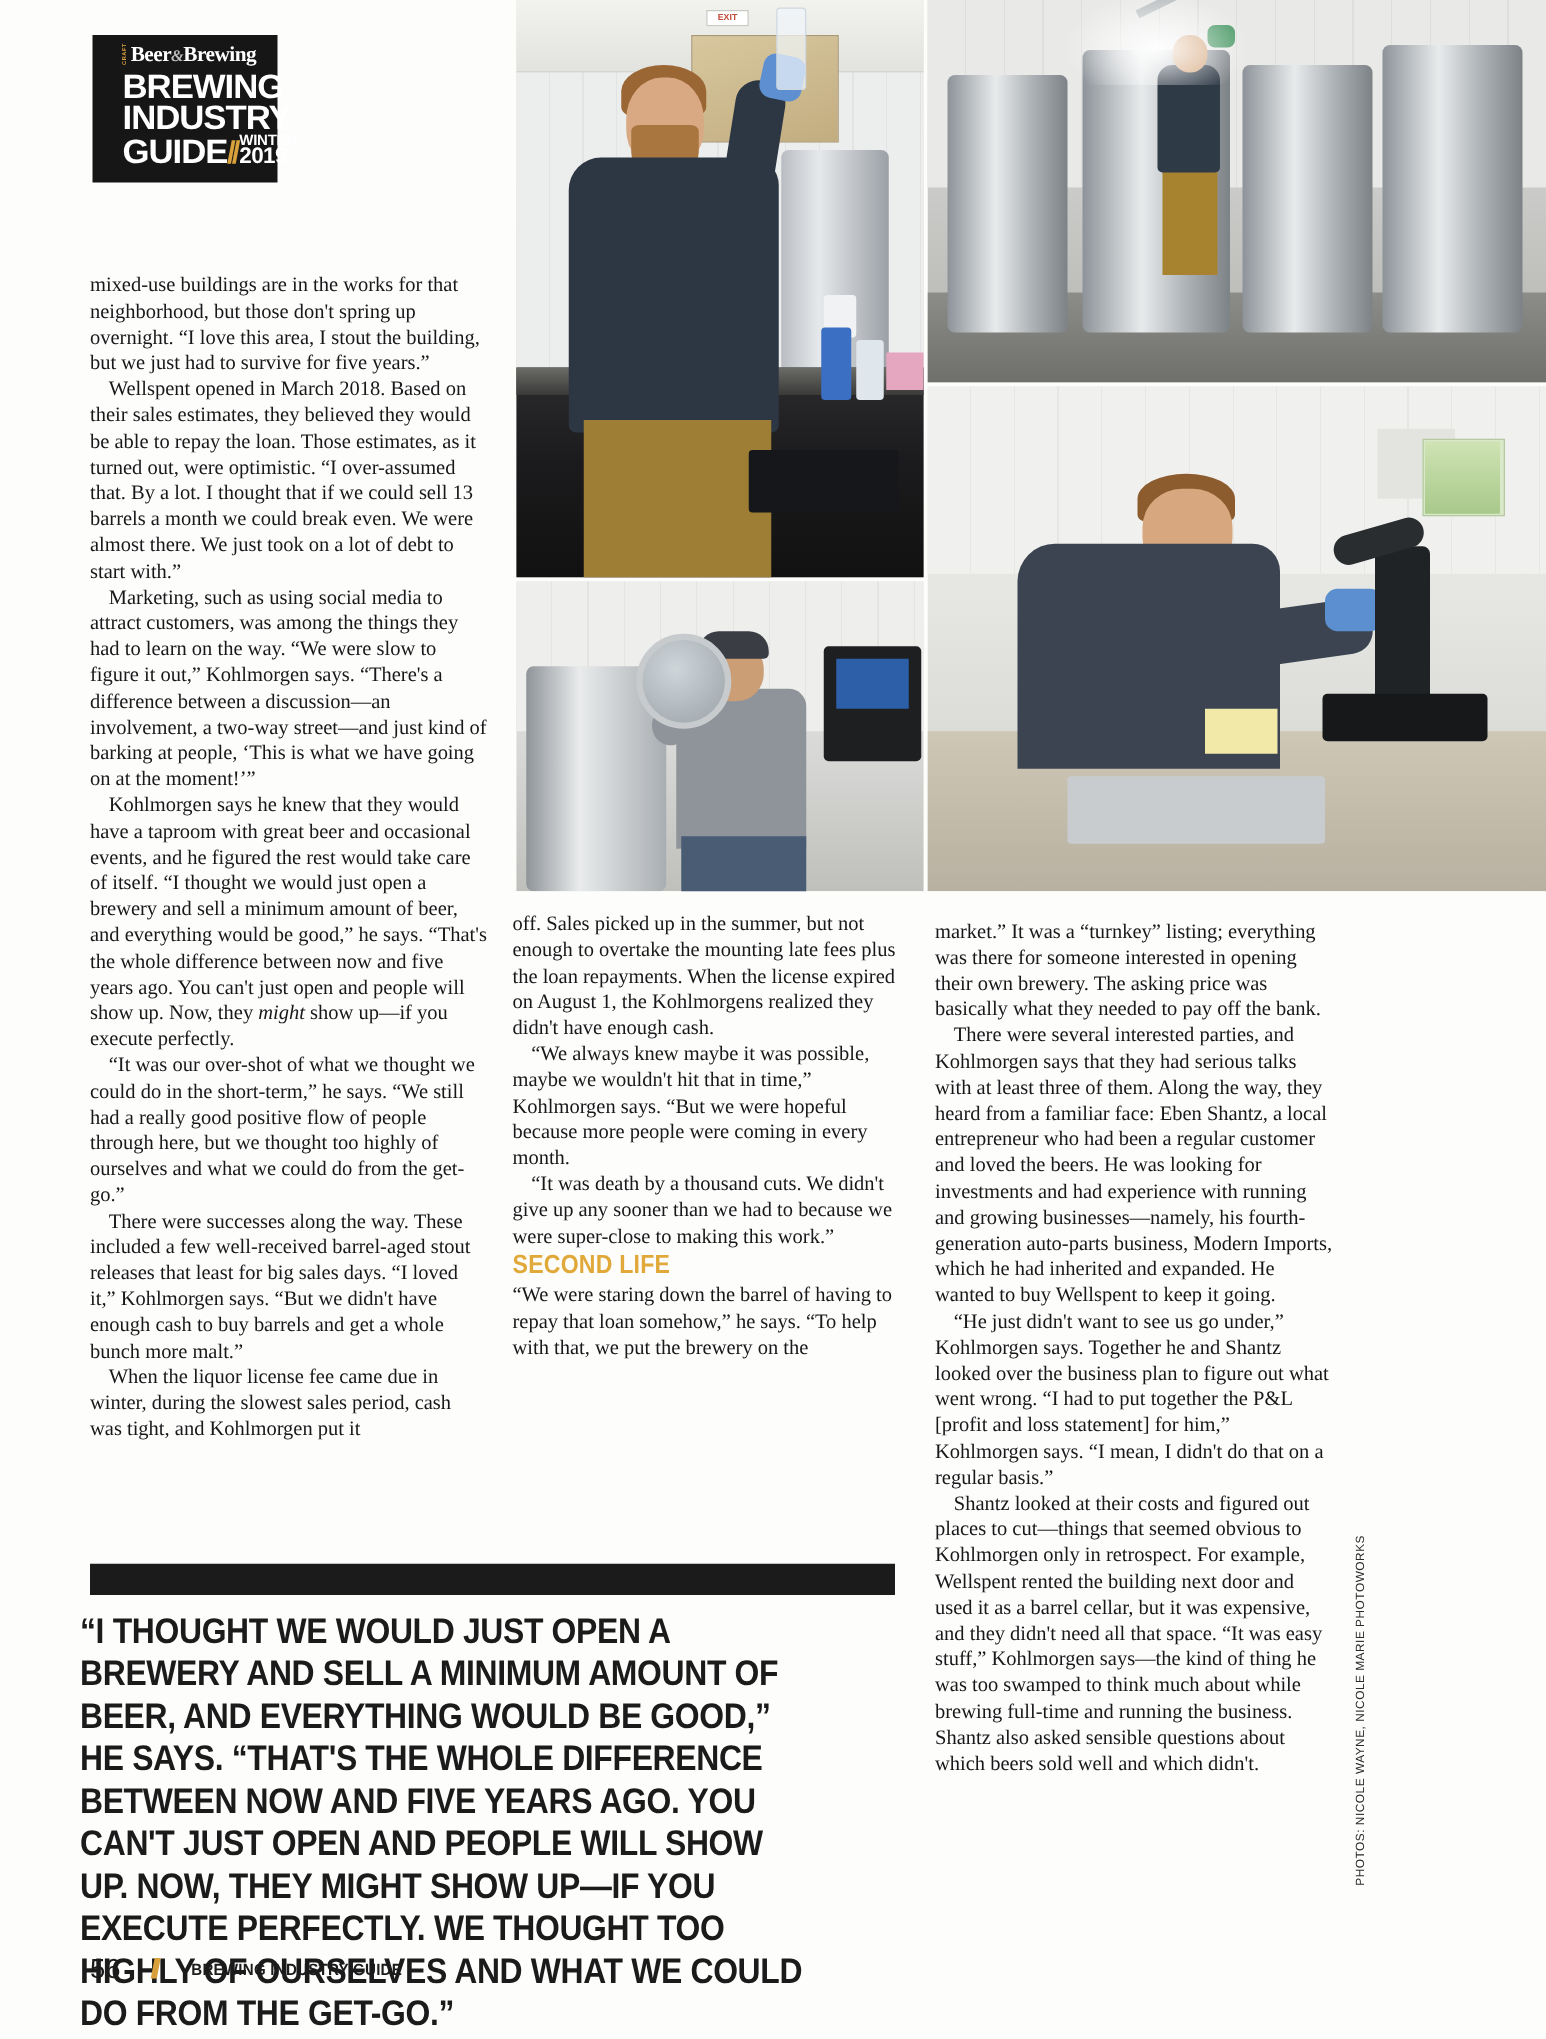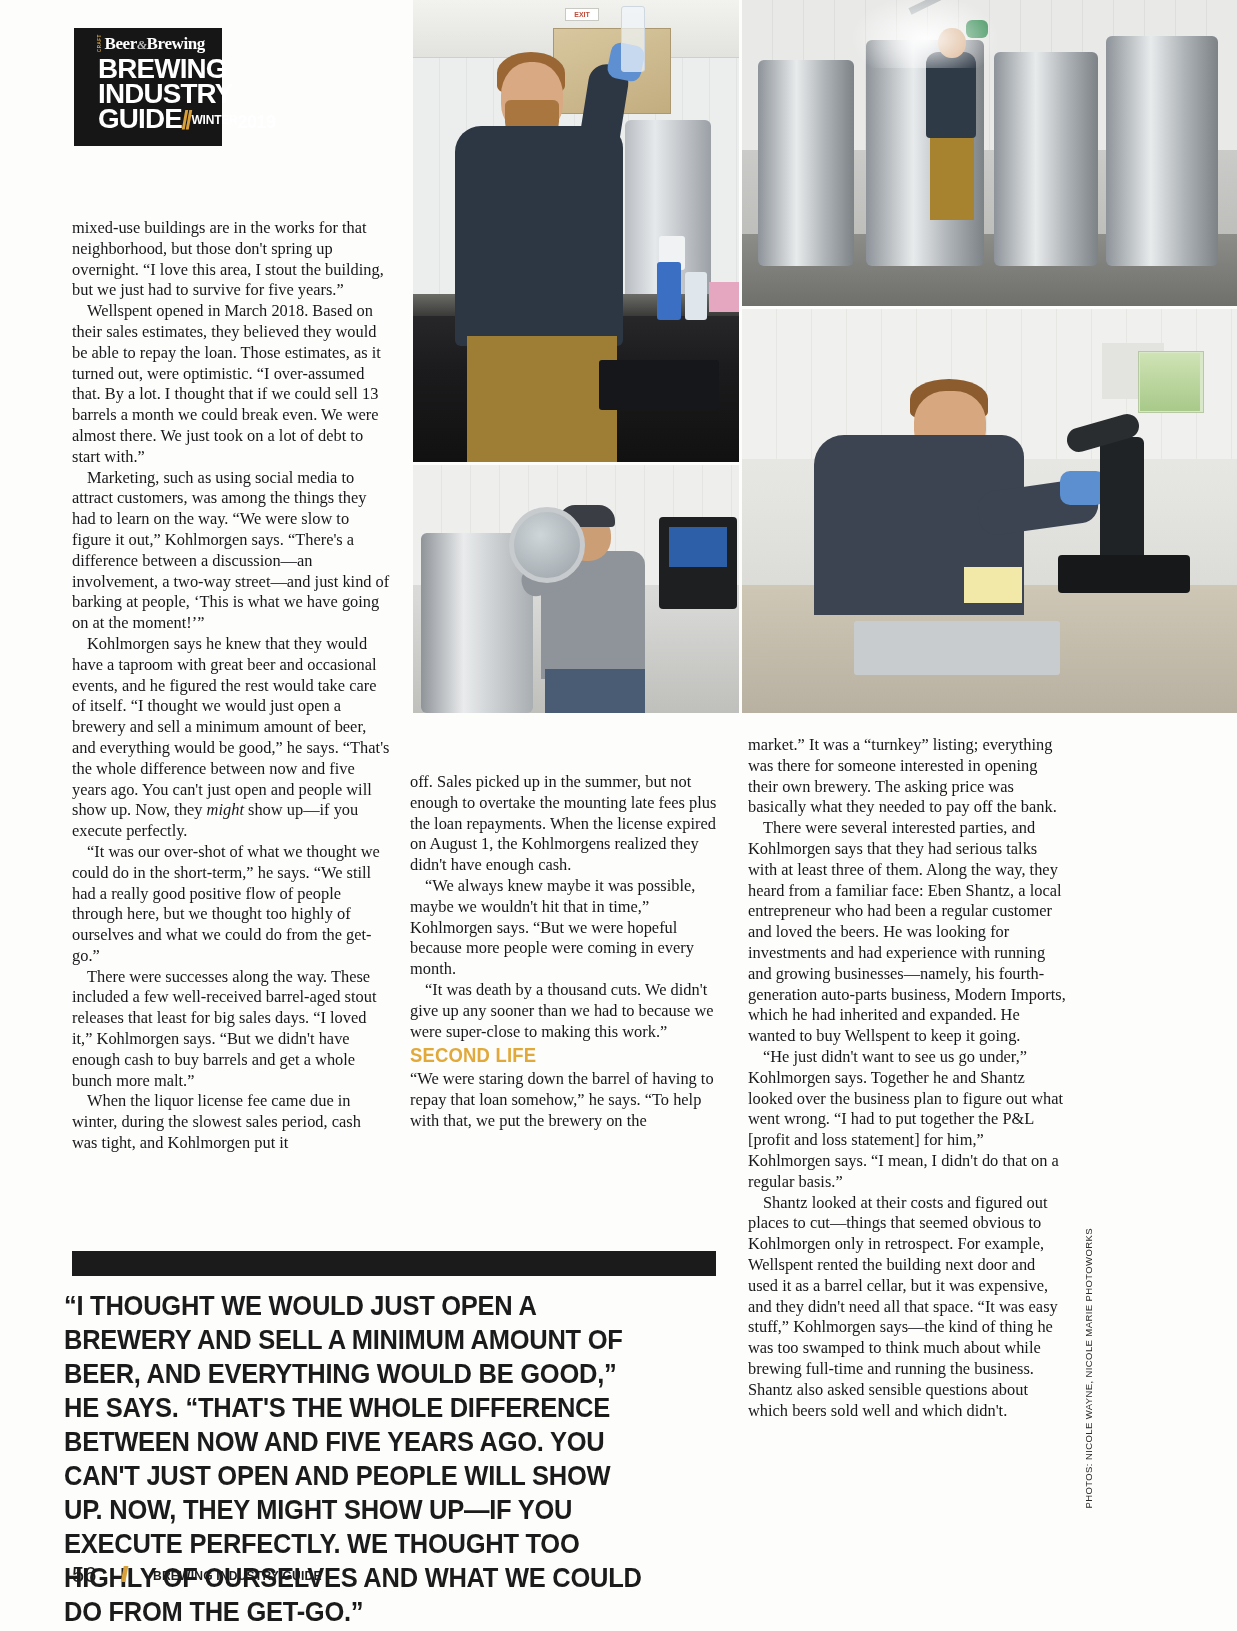--- a/index.html
+++ b/index.html
@@ -90,7 +90,7 @@
   }
   .mast-season {
     display: flex;
-    flex-direction: row;
+    flex-direction: column;
     align-items: flex-start;
     line-height: 0.86;
     margin-bottom: 1px;

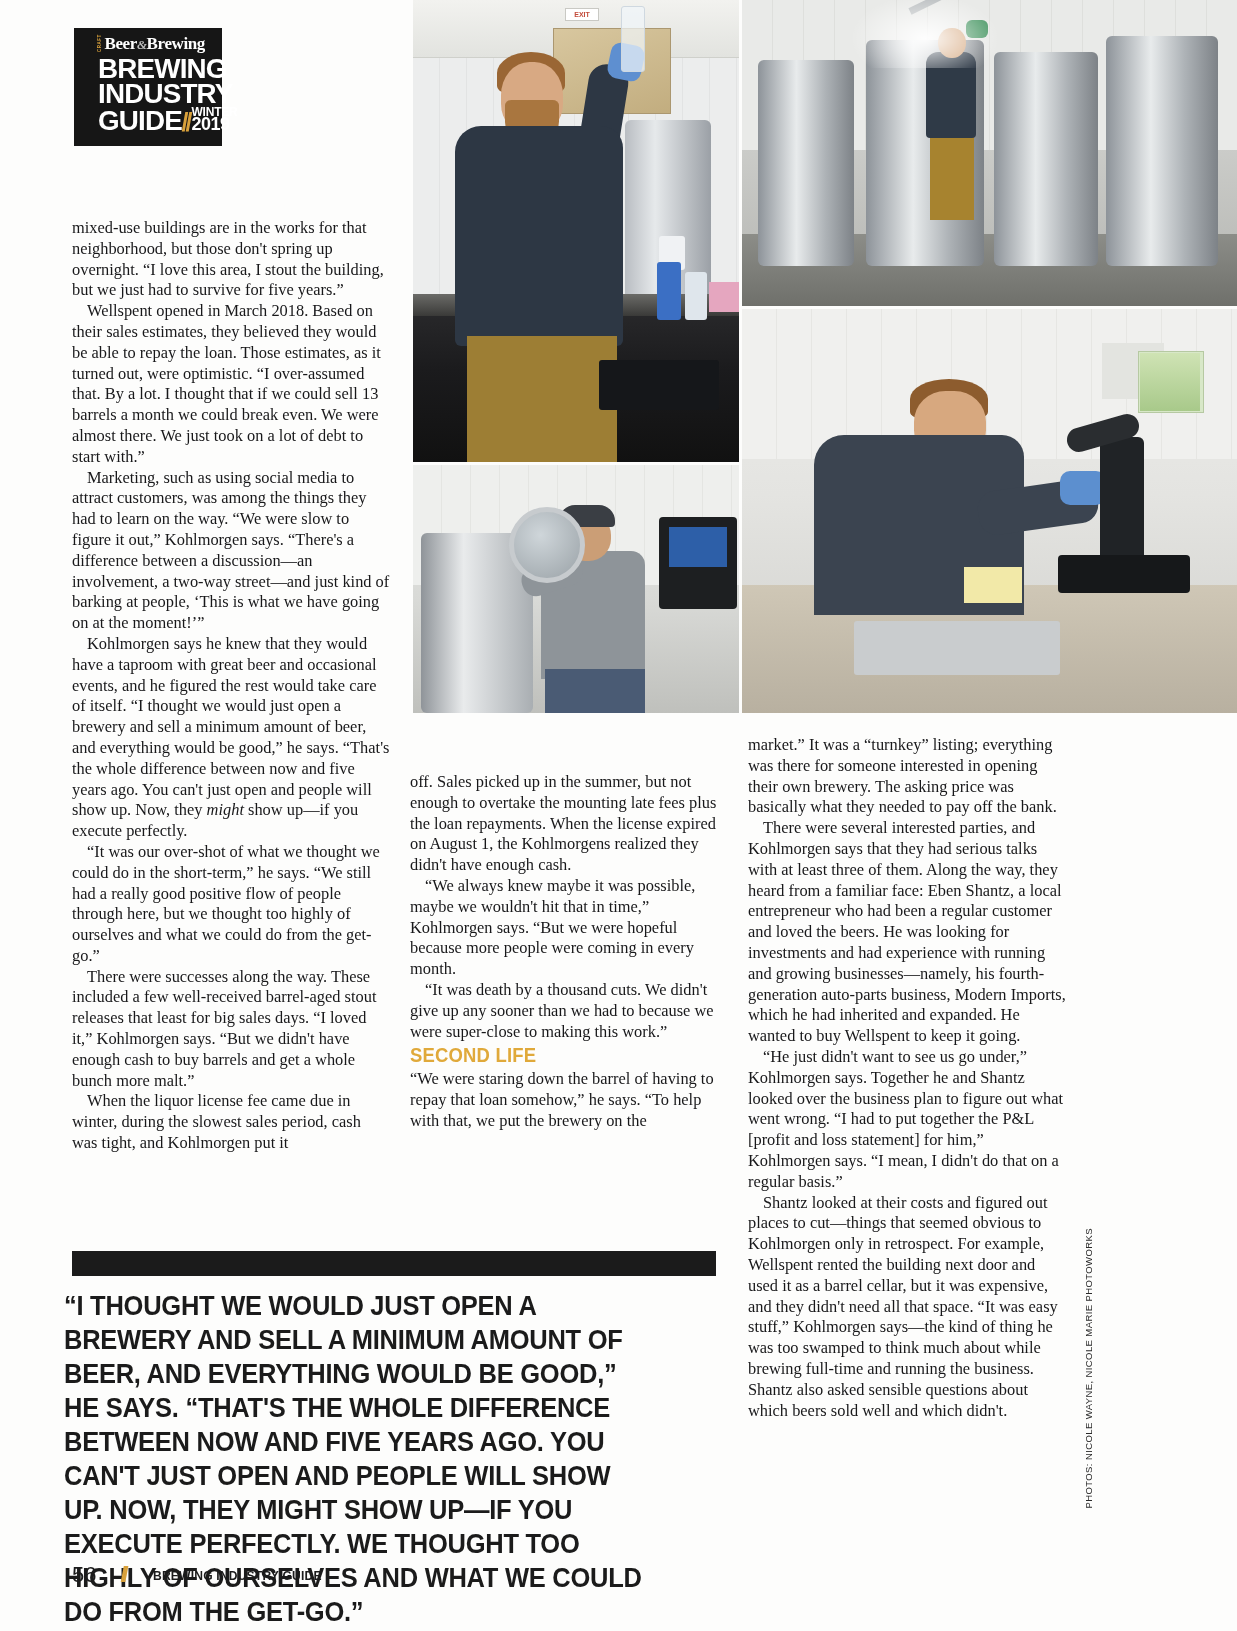--- a/index.html
+++ b/index.html
@@ -268,7 +268,7 @@
   .col em { font-style: italic; }
 
   .col-1 { left: 72px;  top: 218px;  width: 318px; }
-  .col-2 { left: 410px; top: 772px;  width: 318px; }
+  .col-2 { left: 410px; top: 729px;  width: 318px; }
   .col-3 { left: 748px; top: 735px;  width: 318px; }
 
   .section-head {

